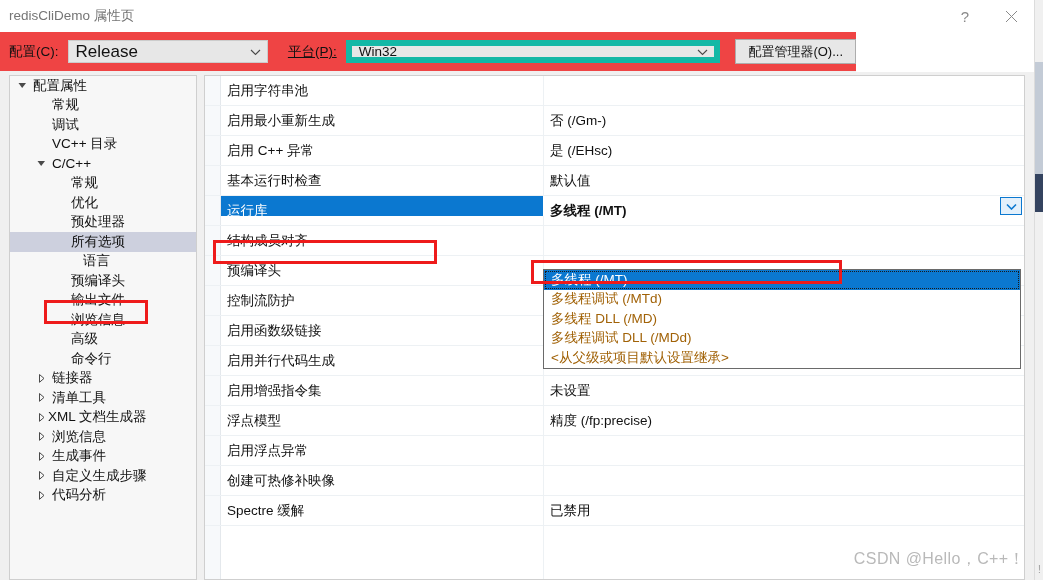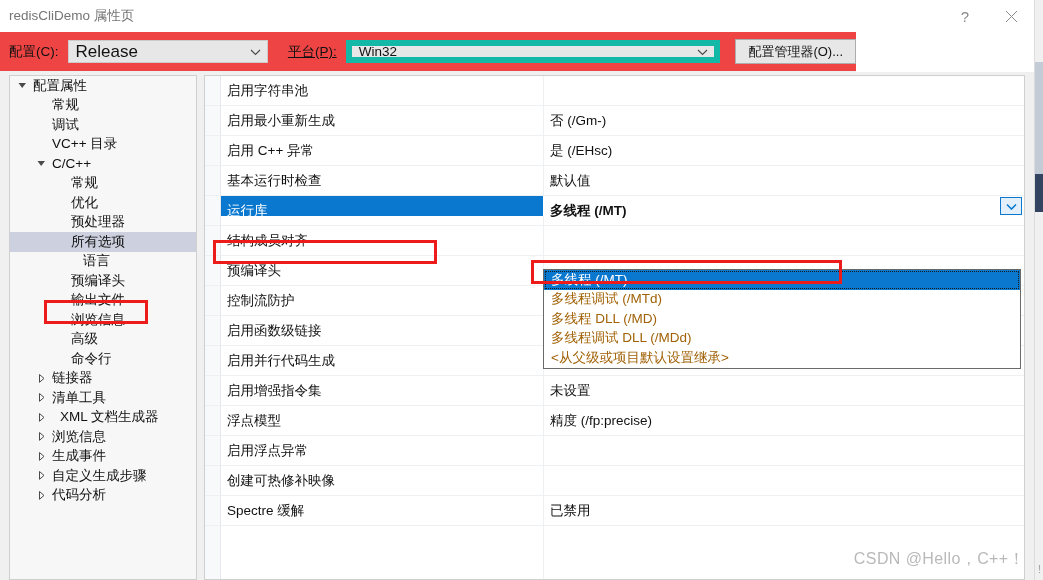--- a/index.html
+++ b/index.html
@@ -313,7 +313,7 @@
             <polygon points="2.5,0.5 7,4.4 2.5,8.3" fill="none" stroke="#4a4a4a" stroke-width="1"></polygon>
           </svg>
         </span>
-        <span class="tree-label" style="margin-left: 12px;">XML 文档生成器</span>
+        <span class="tree-label" style="margin-left: 0;">XML 文档生成器</span>
       </div>
       <div class="tree-row">
         <span class="tw" style="margin-left: 25px;">

